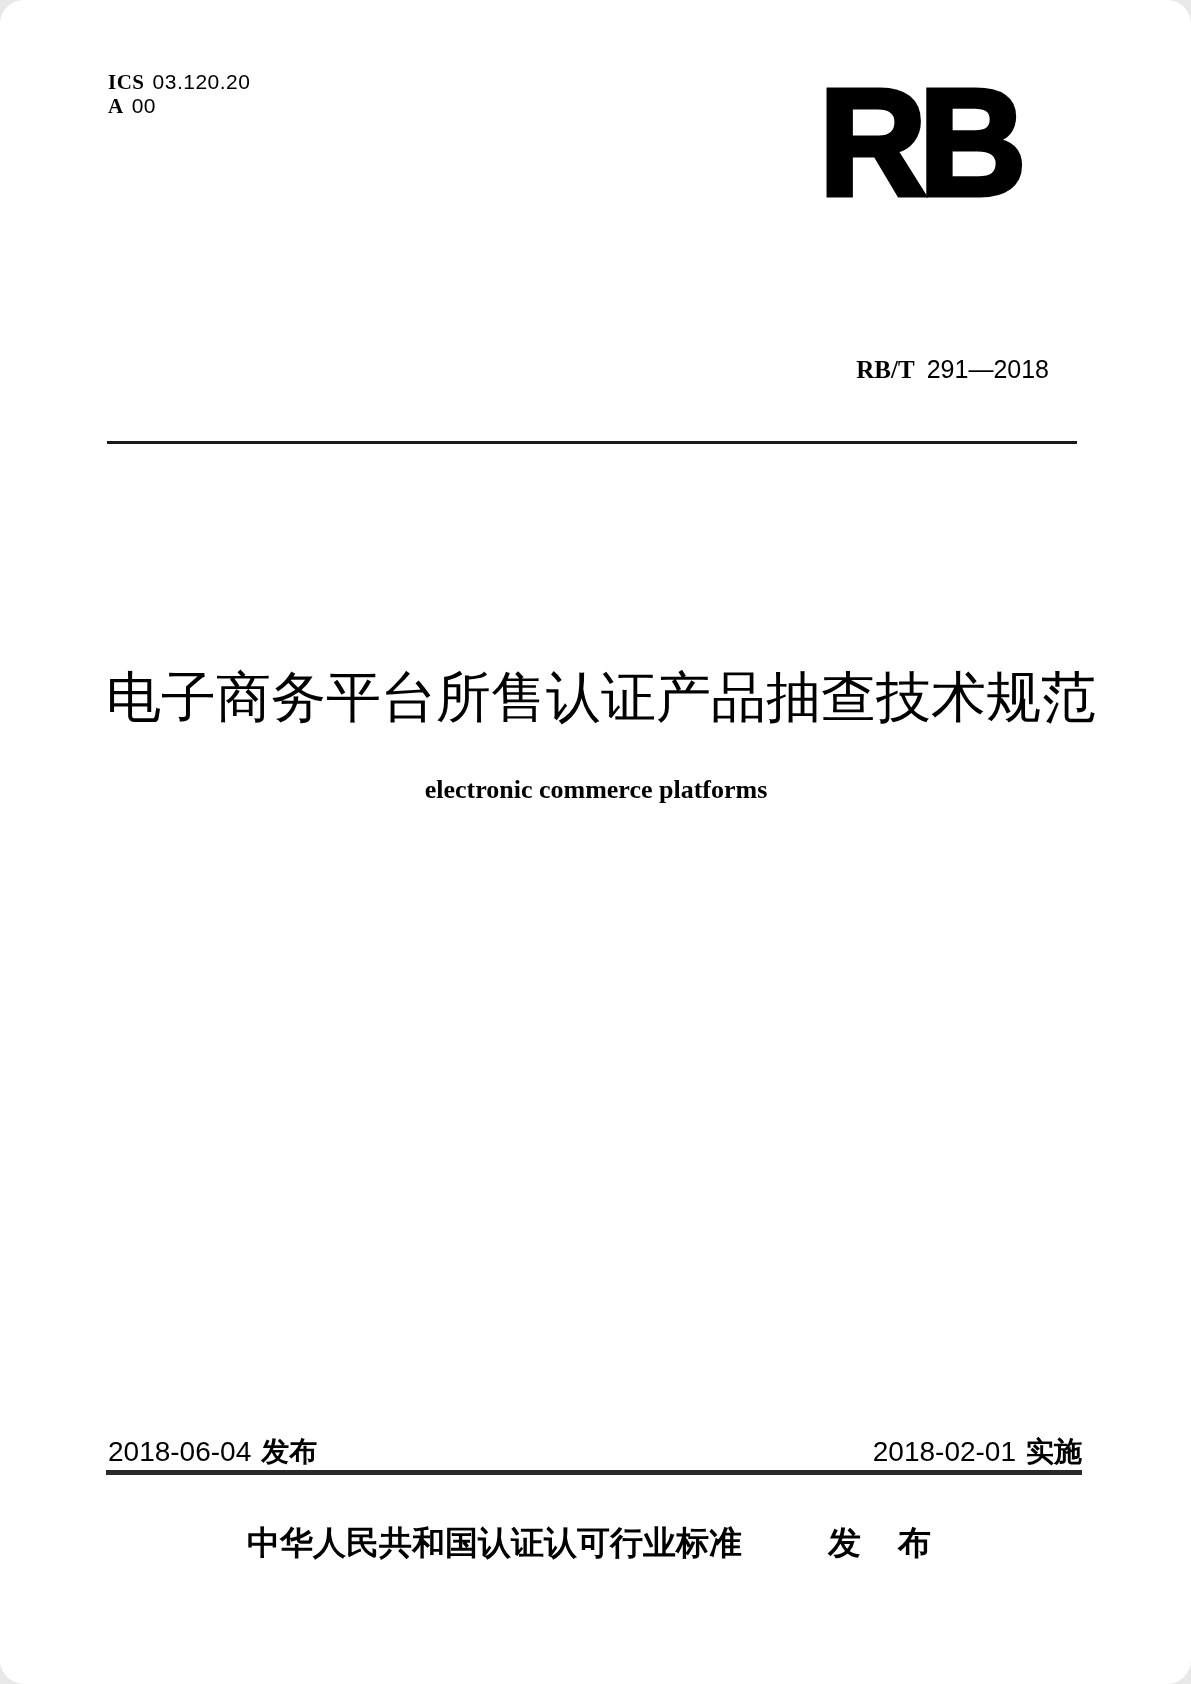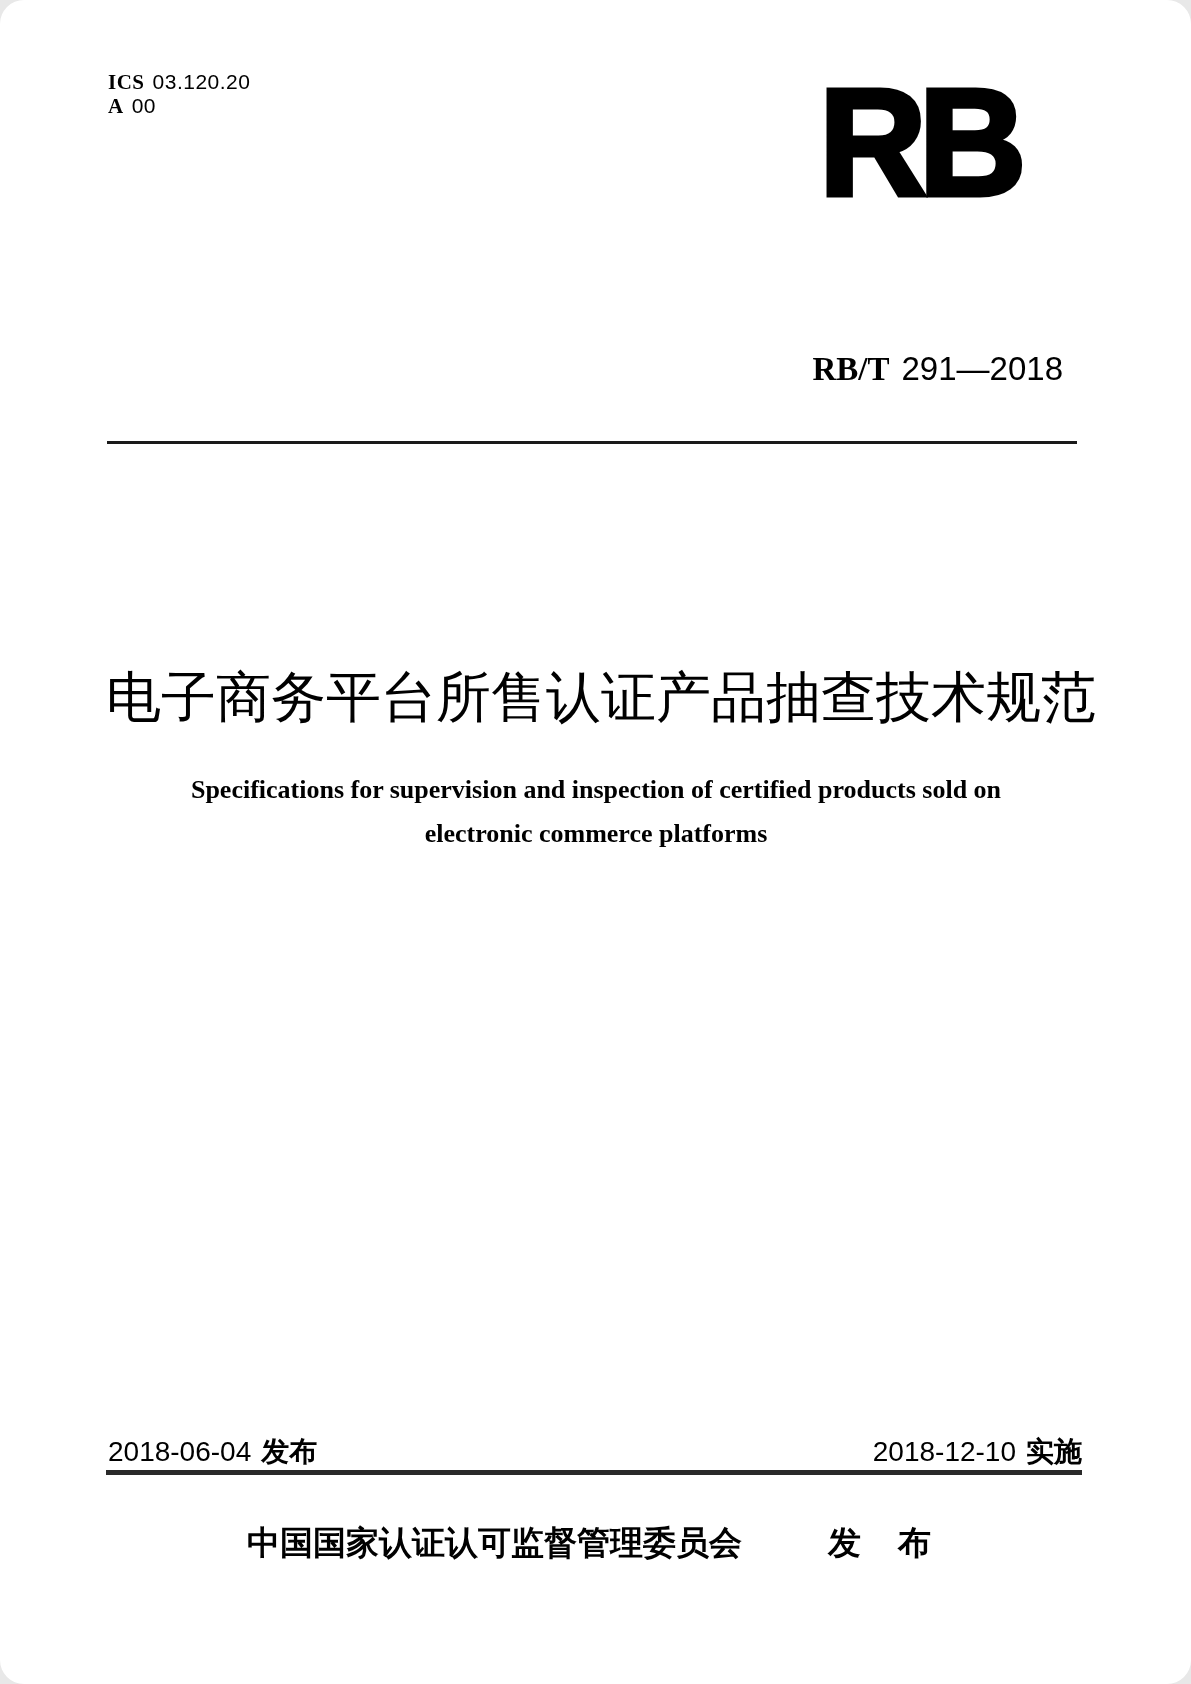--- a/index.html
+++ b/index.html
@@ -67,8 +67,8 @@
   .std-number {
     position: absolute;
     top: 351px;
-    right: 128px;
-    font-size: 33px;
+    right: 142px;
+    font-size: 25px;
     line-height: 36px;
     white-space: nowrap;
   }

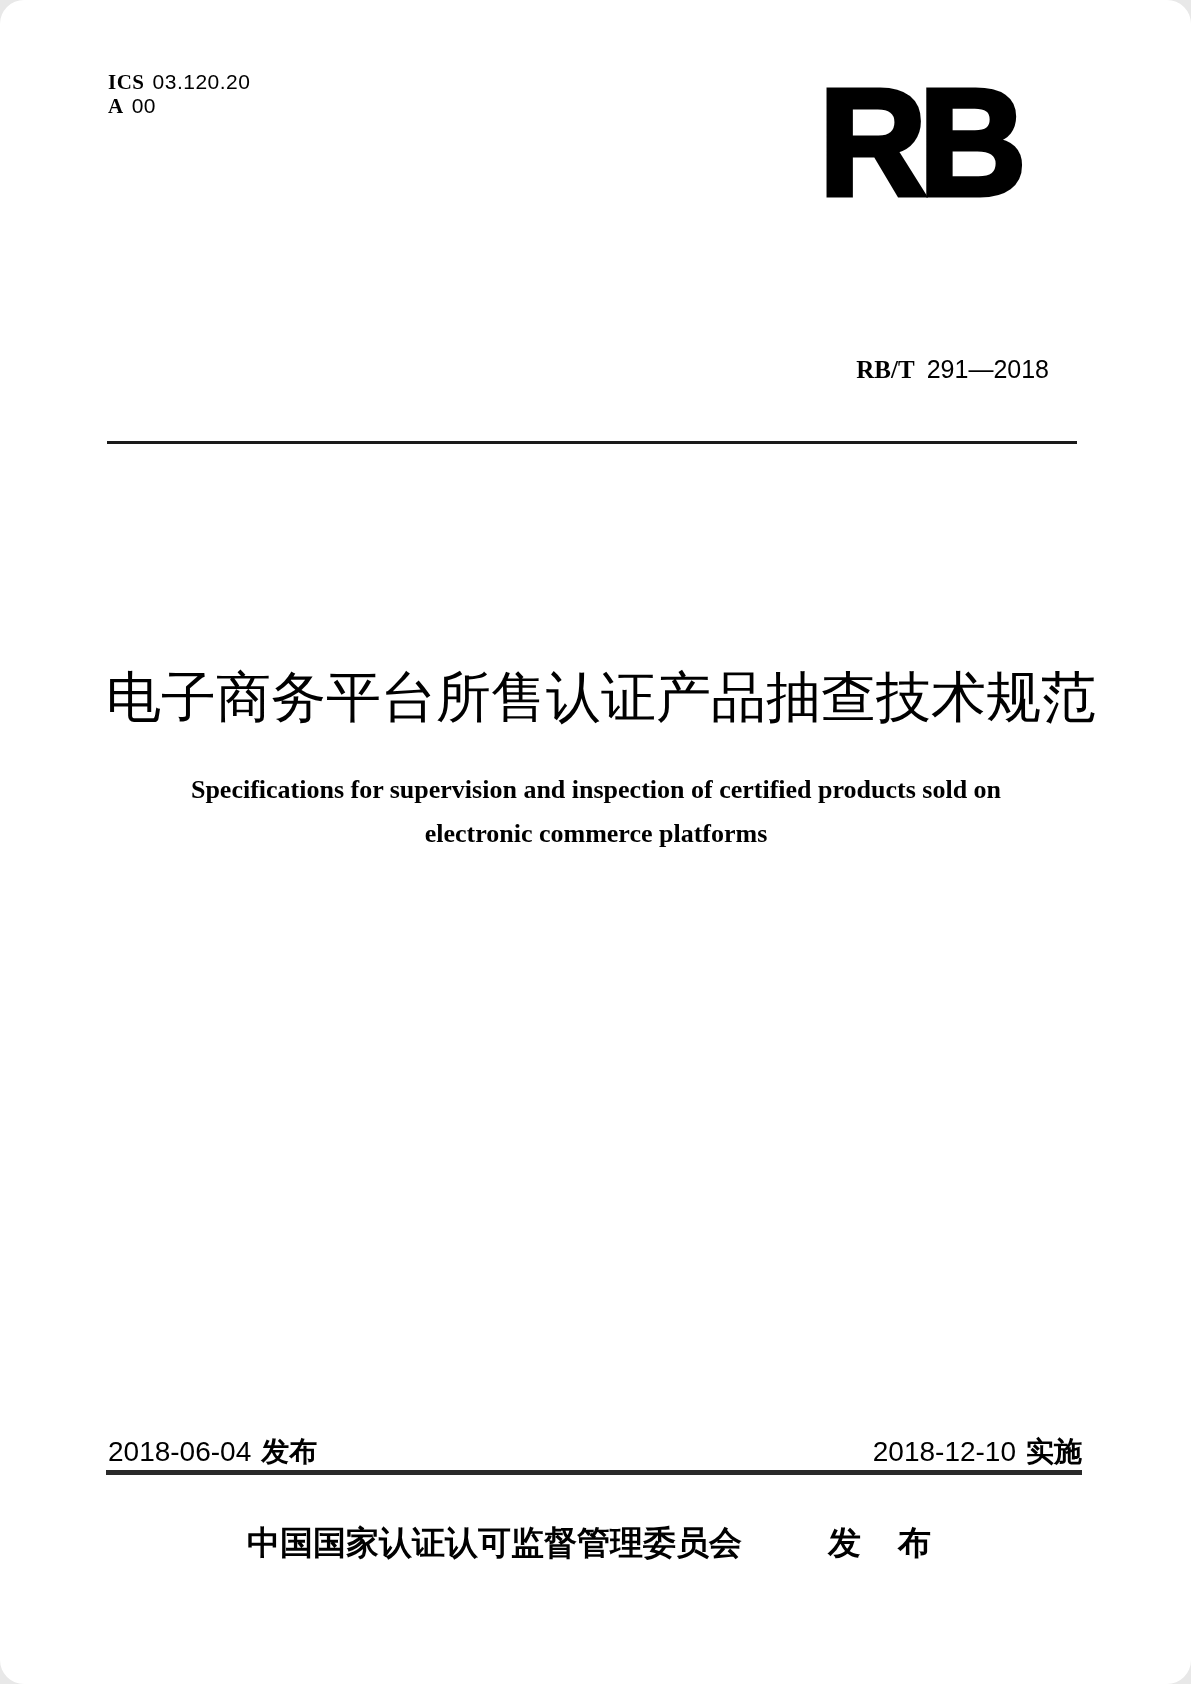--- a/index.html
+++ b/index.html
@@ -181,7 +181,6 @@
   <div class="title-cn">电子商务平台所售认证产品抽查技术规范</div>
 
   <div class="title-en">
-    <div>Specifications for supervision and inspection of certified products sold on</div>
     <div>electronic commerce platforms</div>
   </div>
 

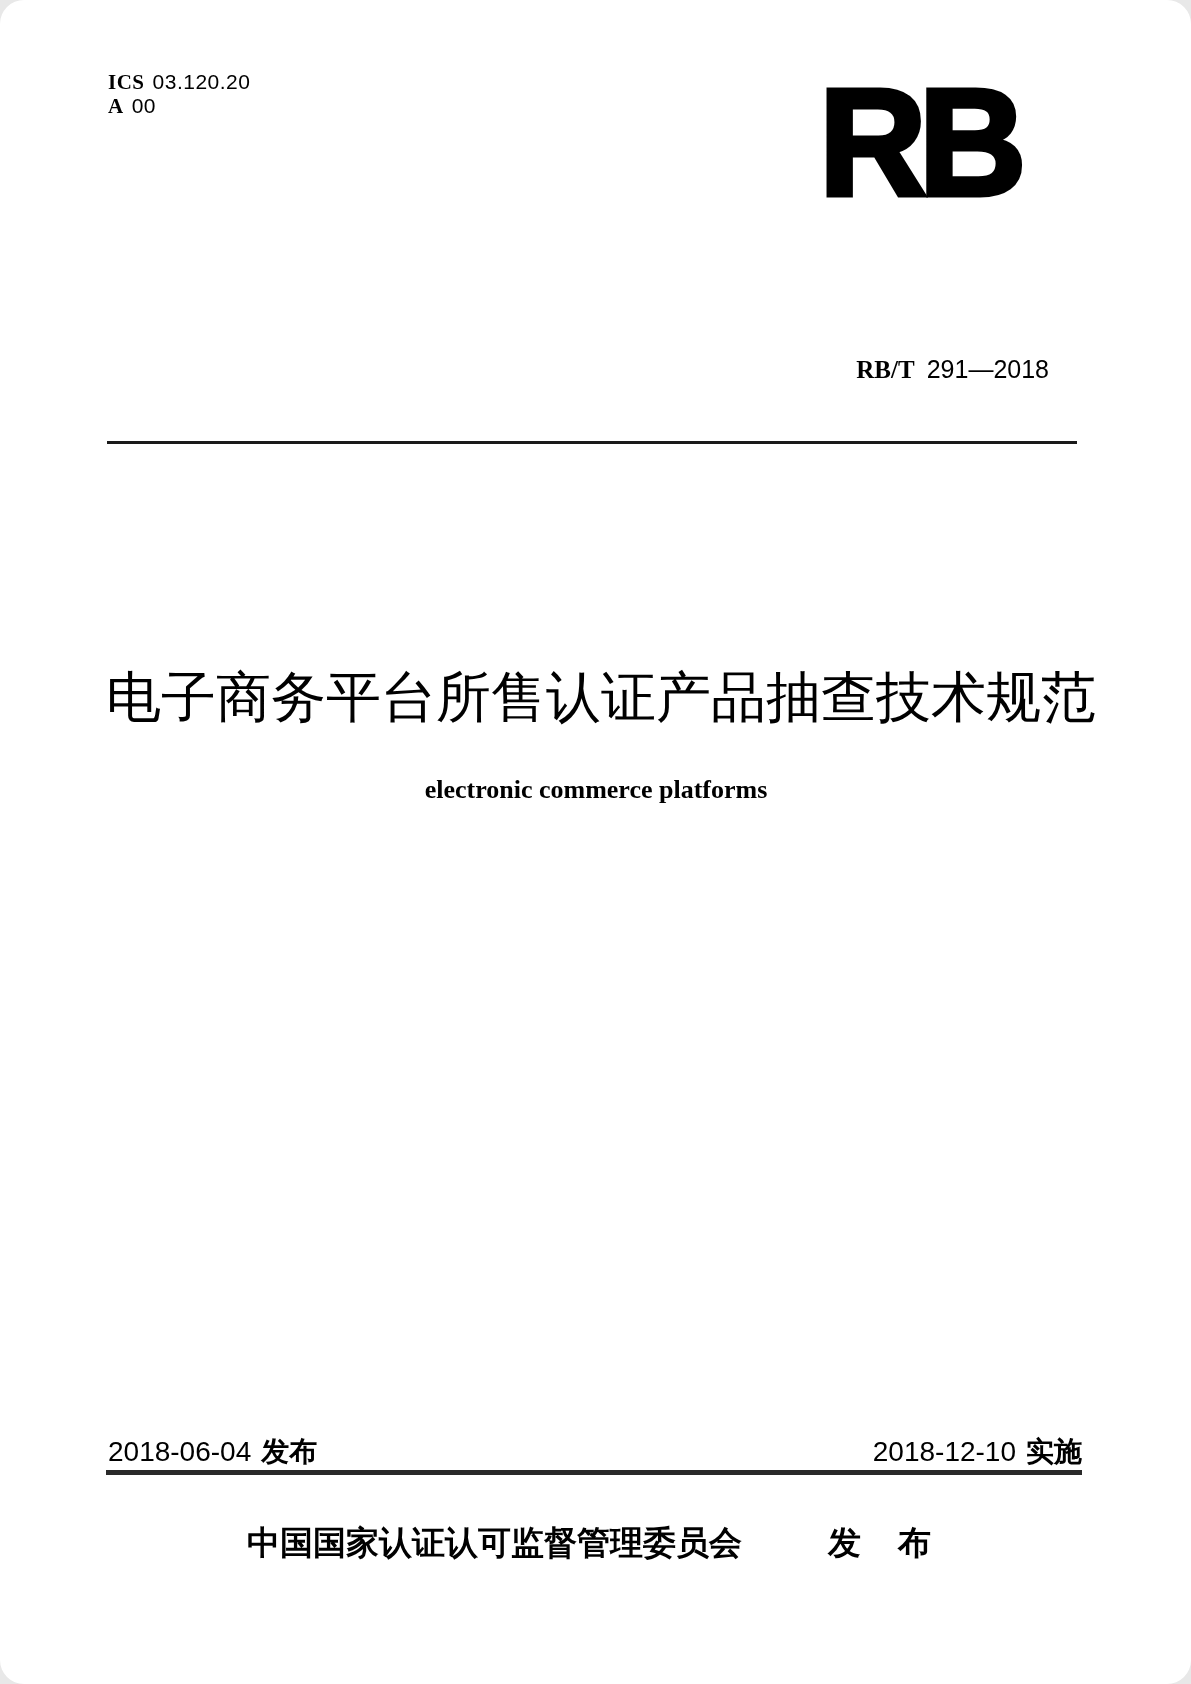--- a/index.html
+++ b/index.html
@@ -189,7 +189,7 @@
       <span>2018-06-04</span><span class="cjk">发布</span>
     </div>
     <div>
-      <span>2018-12-10</span><span class="cjk">实施</span>
+      <span>2018-02-01</span><span class="cjk">实施</span>
     </div>
   </div>
 

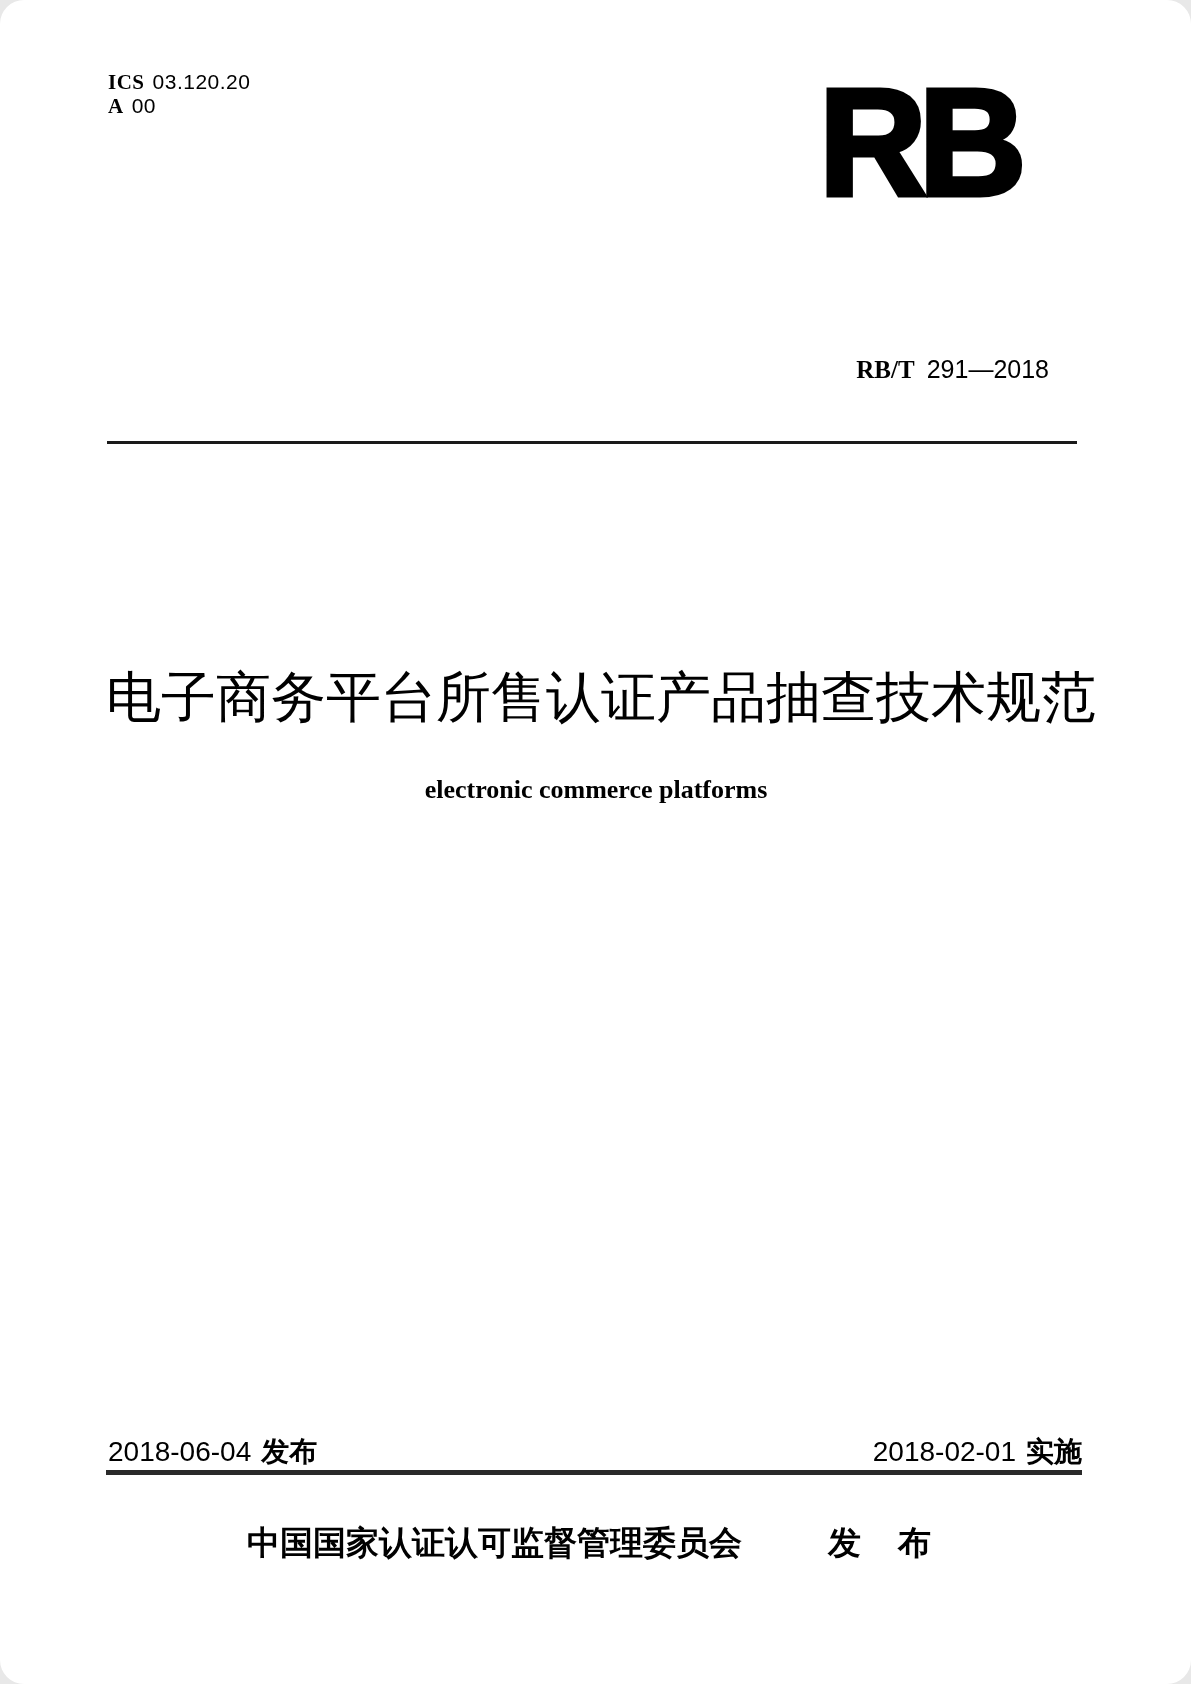--- a/index.html
+++ b/index.html
@@ -196,7 +196,7 @@
   <div class="rule-bottom"></div>
 
   <div class="issuer-row">
-    <span>中国国家认证认可监督管理委员会</span><span class="action">发 布</span>
+    <span>中华人民共和国认证认可行业标准</span><span class="action">发 布</span>
   </div>
 
 </div>

